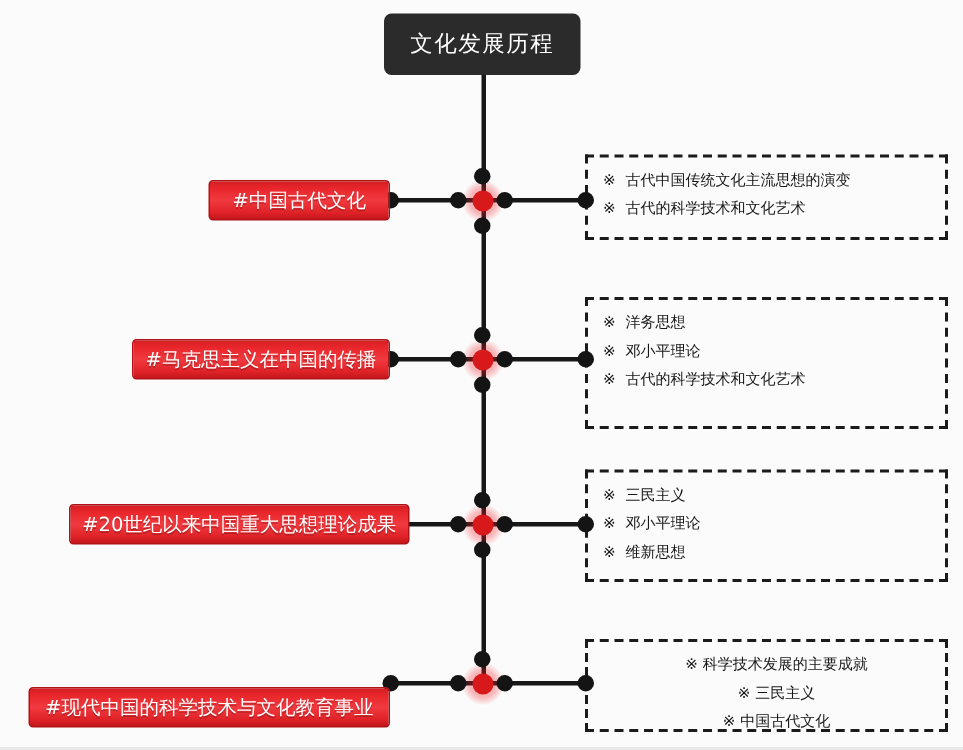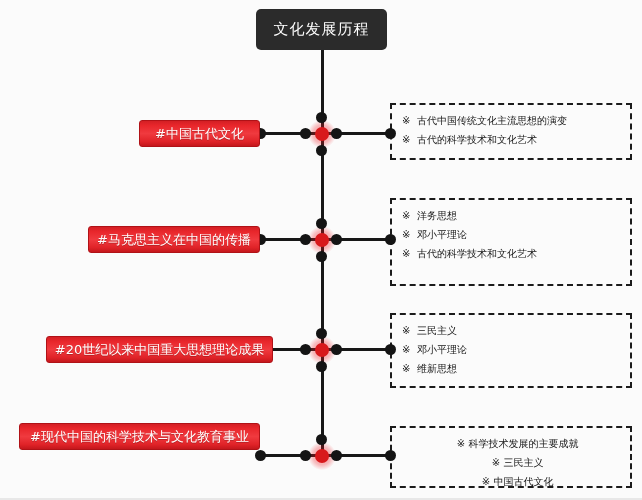--- a/index.html
+++ b/index.html
@@ -161,7 +161,7 @@
   <div class="line-h" style="left:259px;top:454px;width:64px;"></div>
   <div class="line-h" style="left:321px;top:454px;width:70px;"></div>
 
-  <div class="red-label" style="left:19px;top:423px;width:241px;">#现代中国的科学技术与文化教育事业</div>
+  <div class="red-label" style="left:19px;top:458px;width:241px;">#现代中国的科学技术与文化教育事业</div>
 
   <div class="dot" style="left:255px;top:450px;"></div>
   <div class="dot" style="left:300px;top:450px;"></div>

